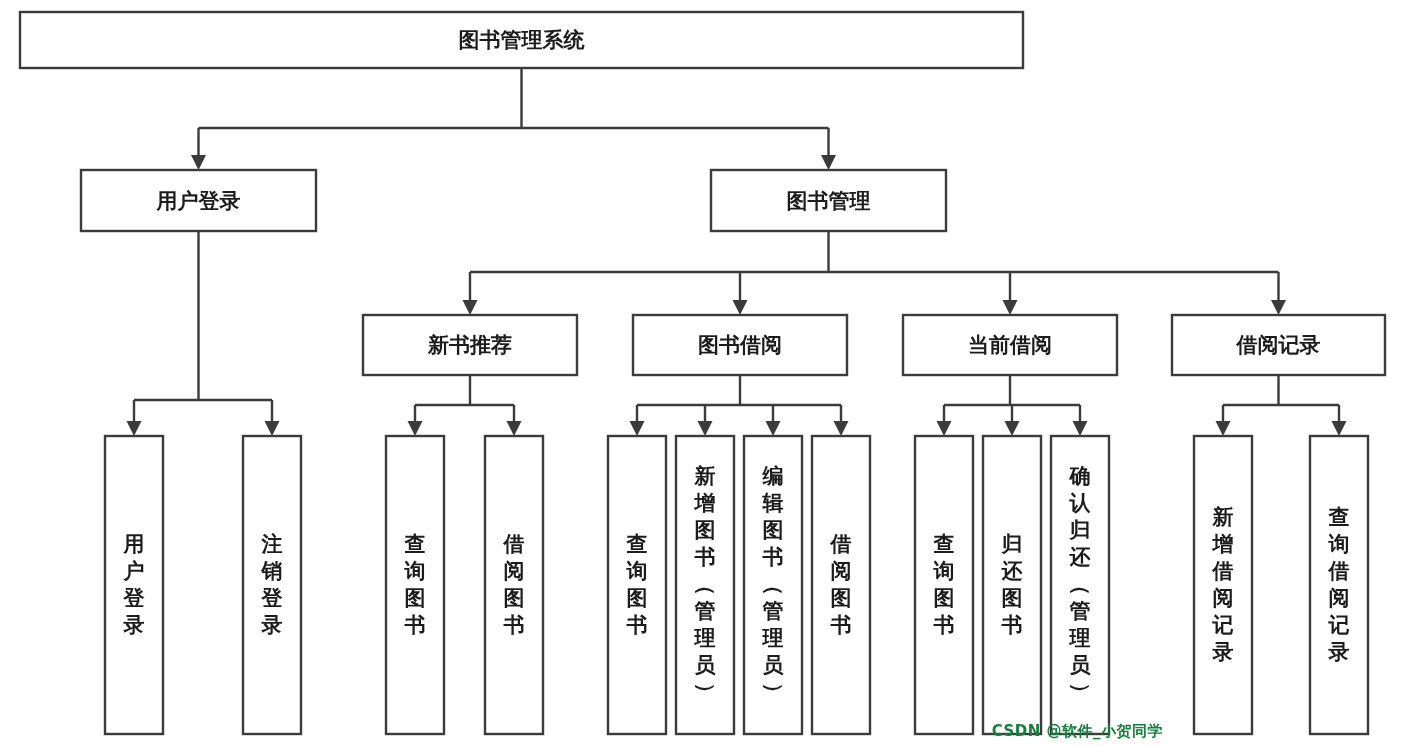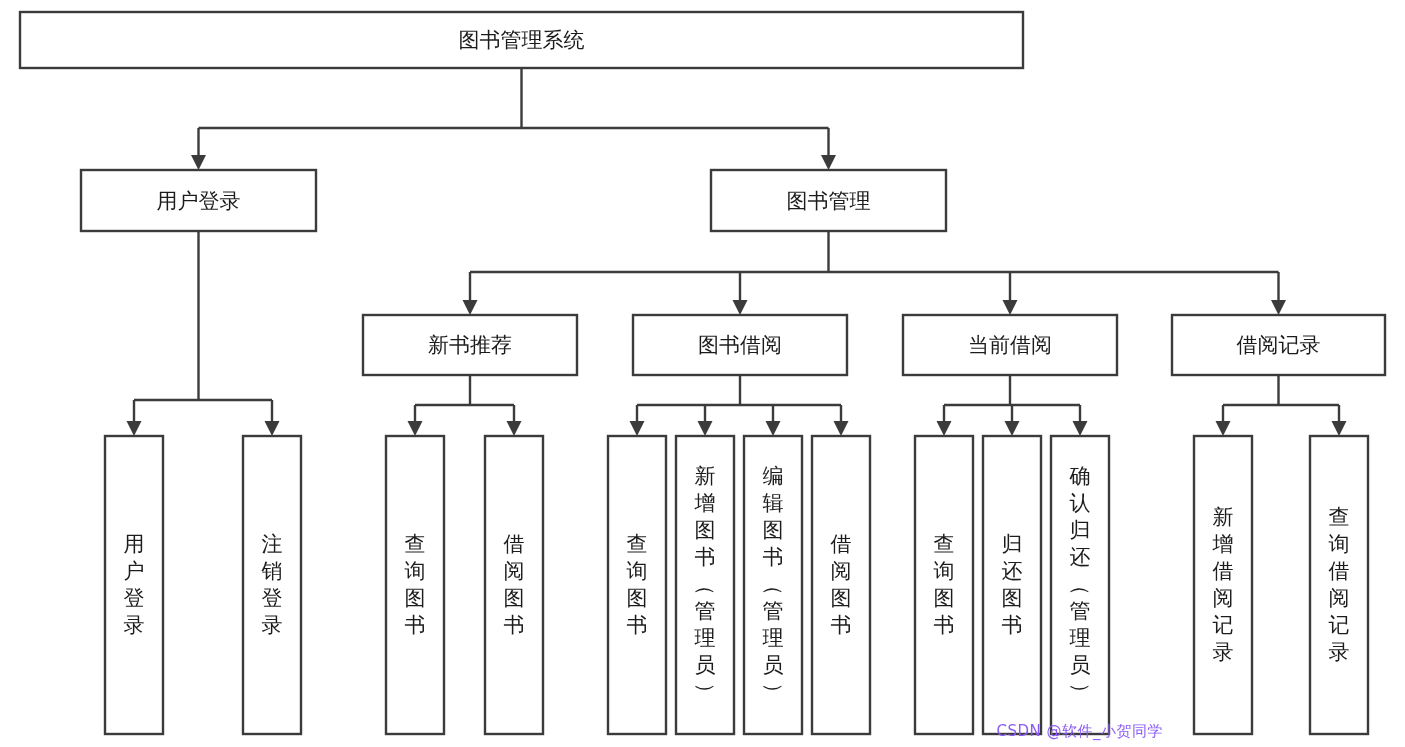--- a/index.html
+++ b/index.html
@@ -19,6 +19,7 @@
     width: 1173px;
     height: 747px;
     background: #ffffff;
+    font-weight: bold;
   }
   svg#flow-svg {
     position: absolute;

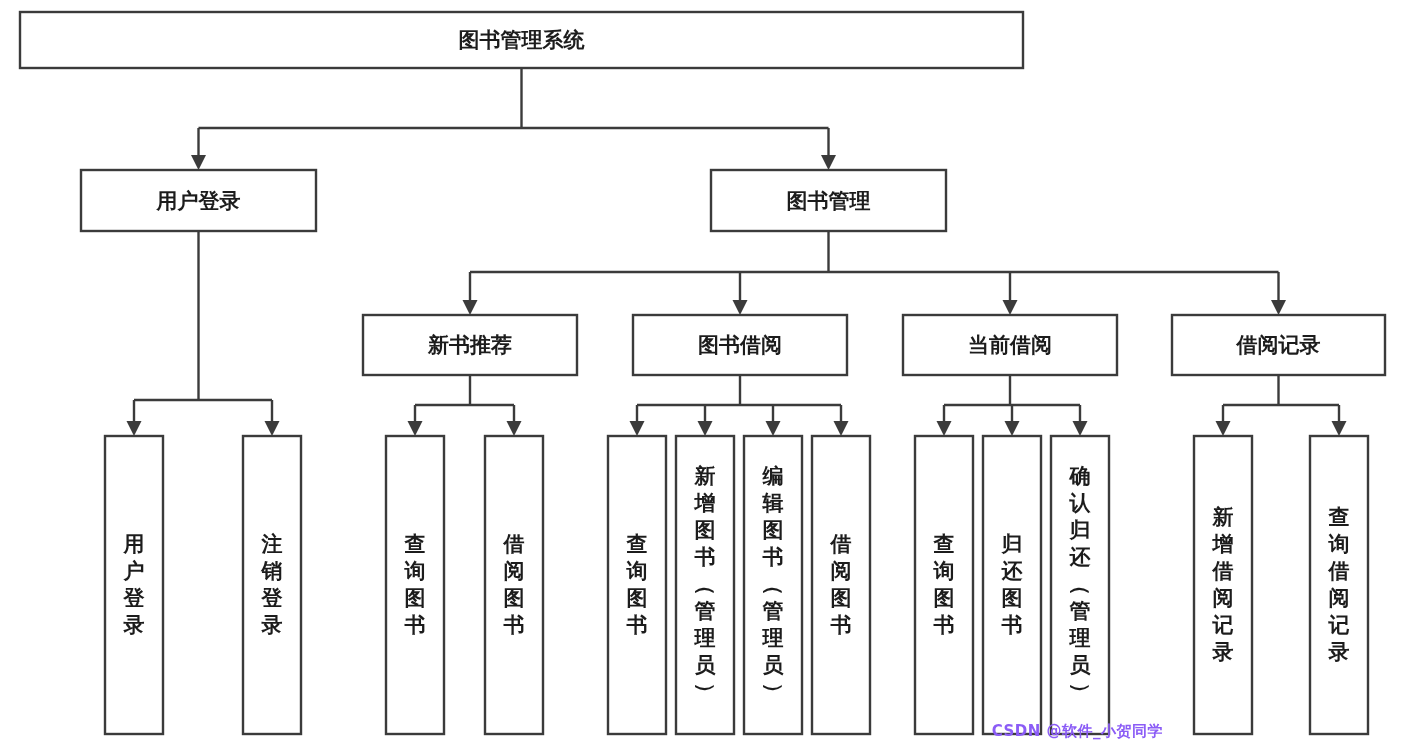--- a/index.html
+++ b/index.html
@@ -64,7 +64,7 @@
     bottom: 6px;
     font-family: "DejaVu Sans", "Liberation Sans", sans-serif;
     font-size: 15px;
-    color: #8b5cf6;
+    color: #15803d;
     white-space: nowrap;
     letter-spacing: 0.5px;
   }

